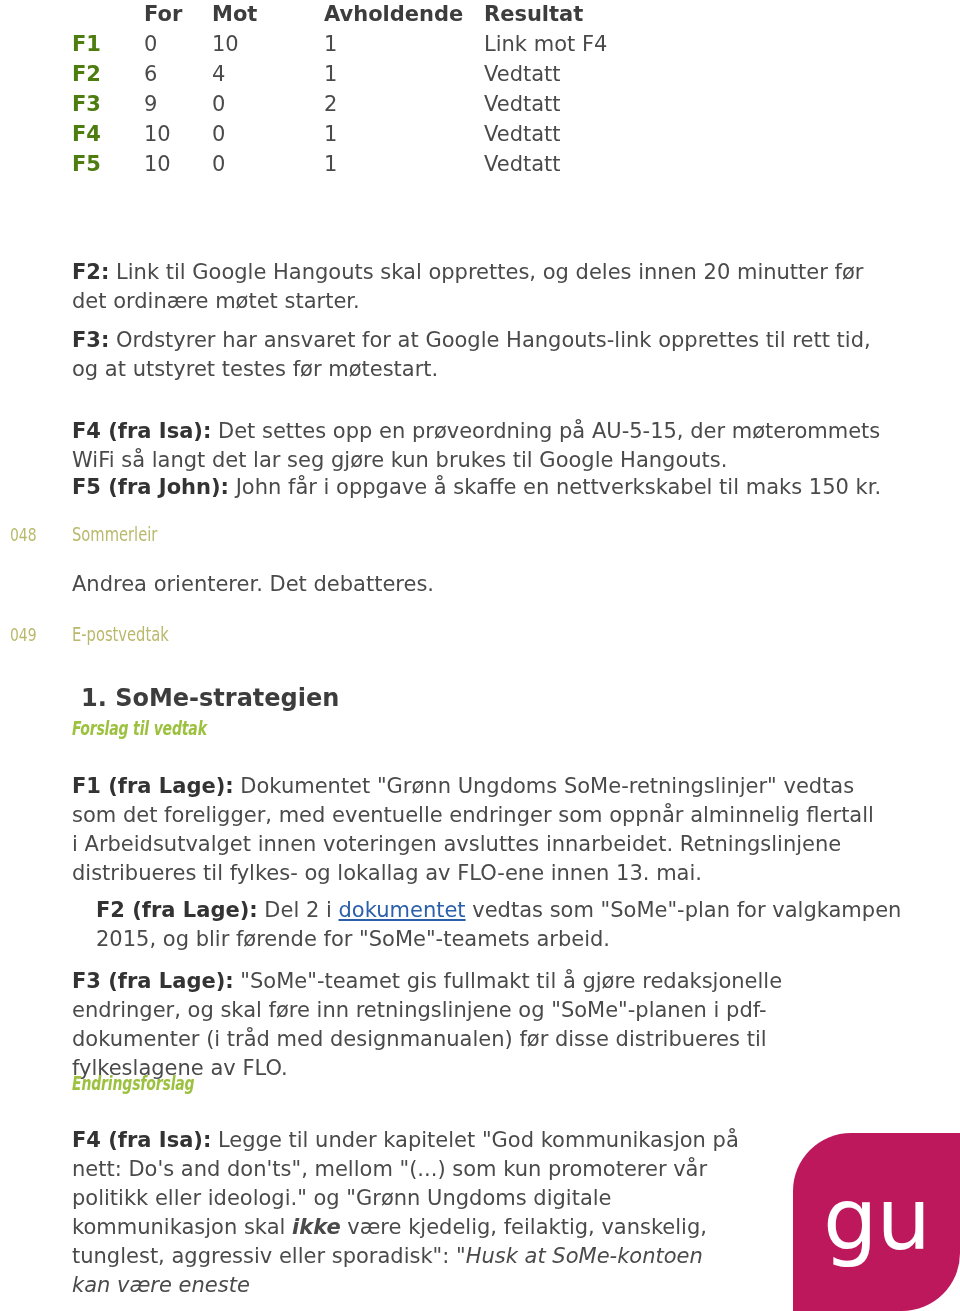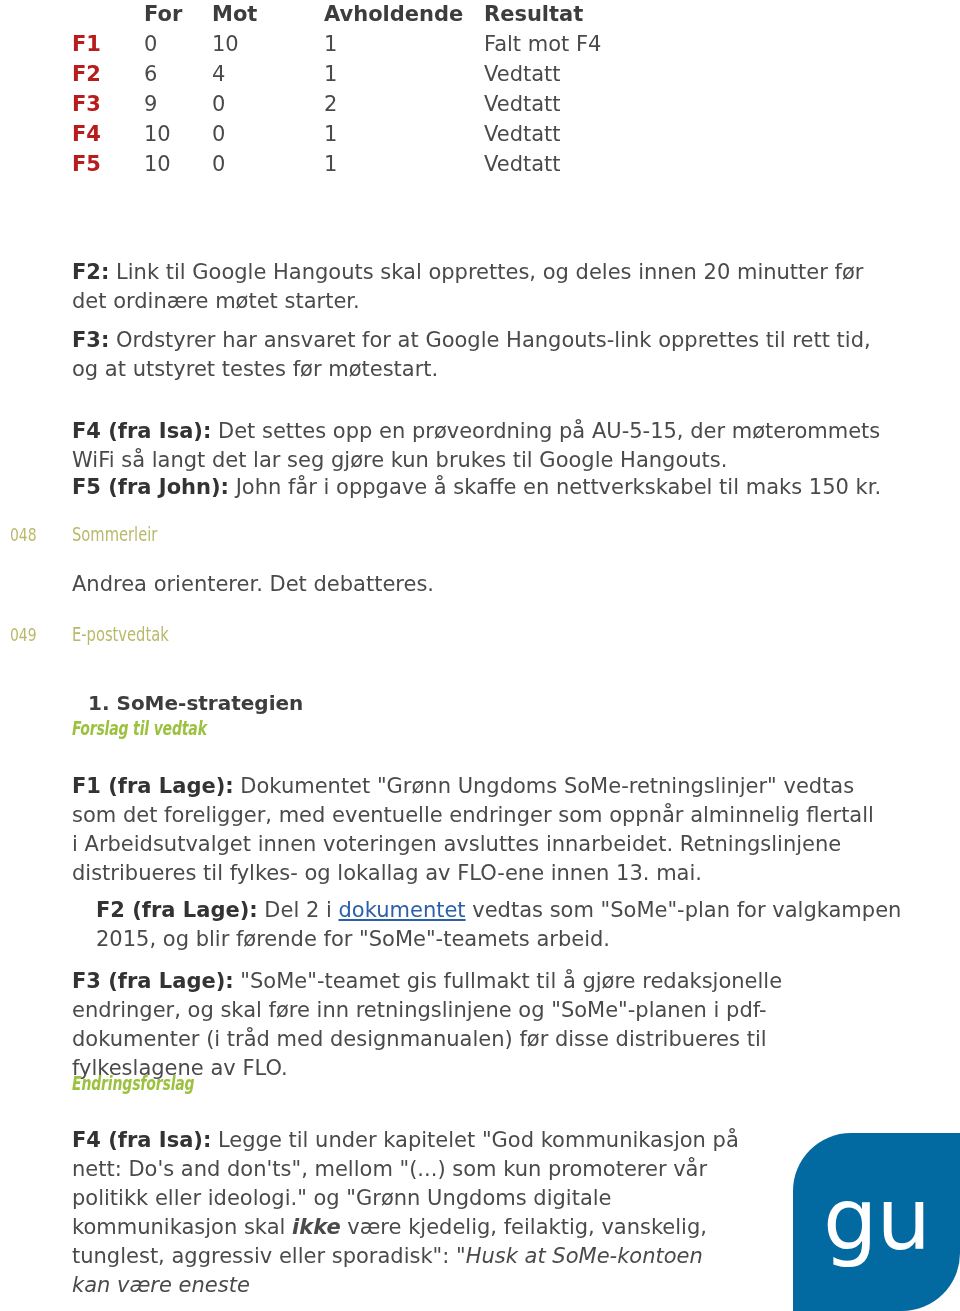--- a/index.html
+++ b/index.html
@@ -43,7 +43,7 @@
     font-weight: bold;
     color: #3d3d3d;
   }
-  .vote-table .col-label { width: 72px; font-weight: bold; color: #b91c1c; }
+  .vote-table .col-label { width: 72px; font-weight: bold; color: #4d7c0f; }
   .vote-table .col-for { width: 68px; }
   .vote-table .col-mot { width: 112px; }
   .vote-table .col-avh { width: 160px; }

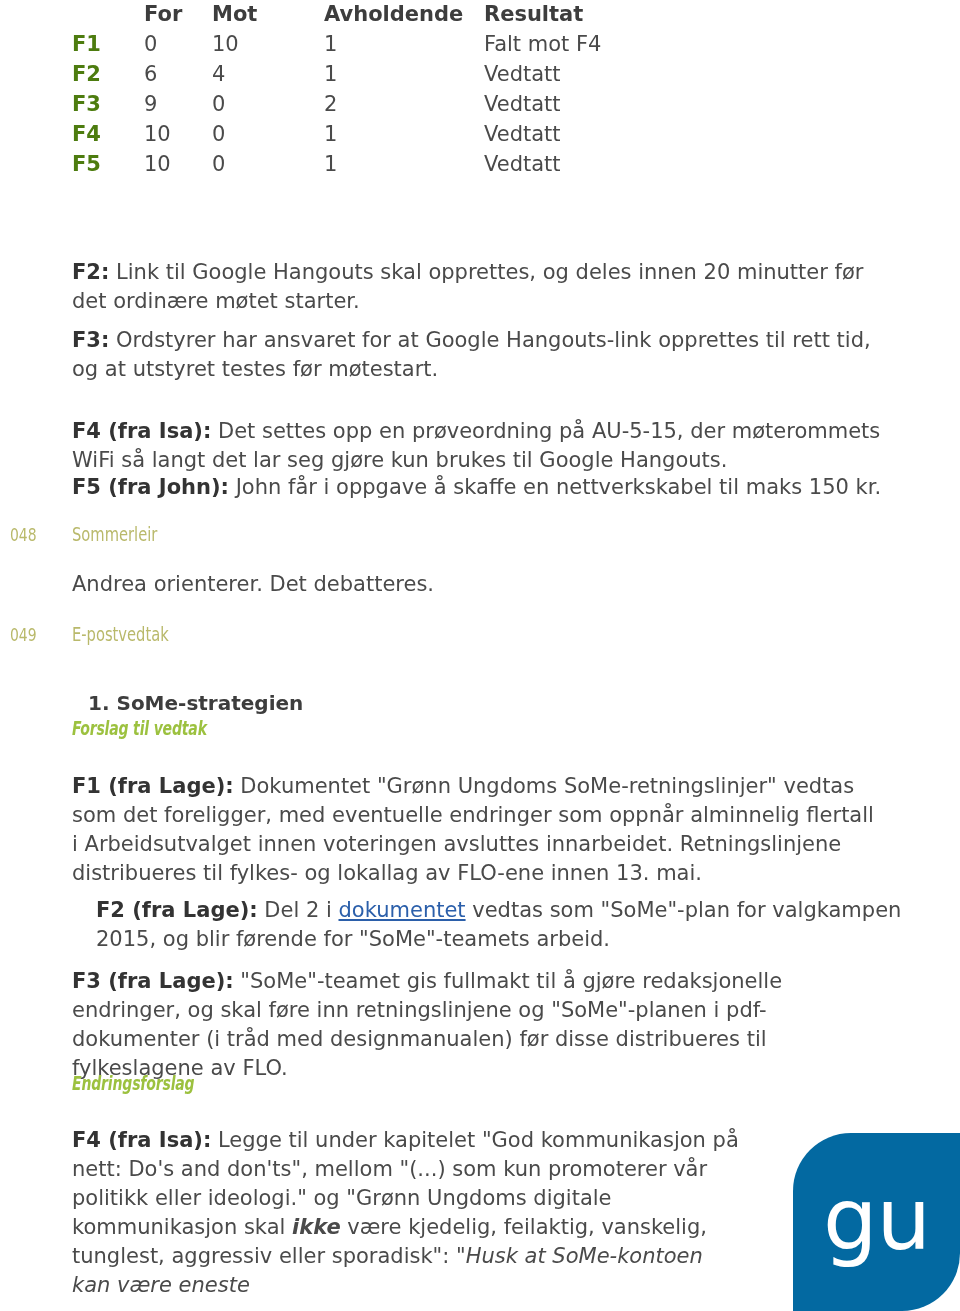--- a/index.html
+++ b/index.html
@@ -158,7 +158,7 @@
         <td class="col-for">0</td>
         <td class="col-mot">10</td>
         <td class="col-avh">1</td>
-        <td class="col-res">Falt mot F4</td>
+        <td class="col-res">Link mot F4</td>
       </tr>
       <tr>
         <td class="col-label">F2</td>

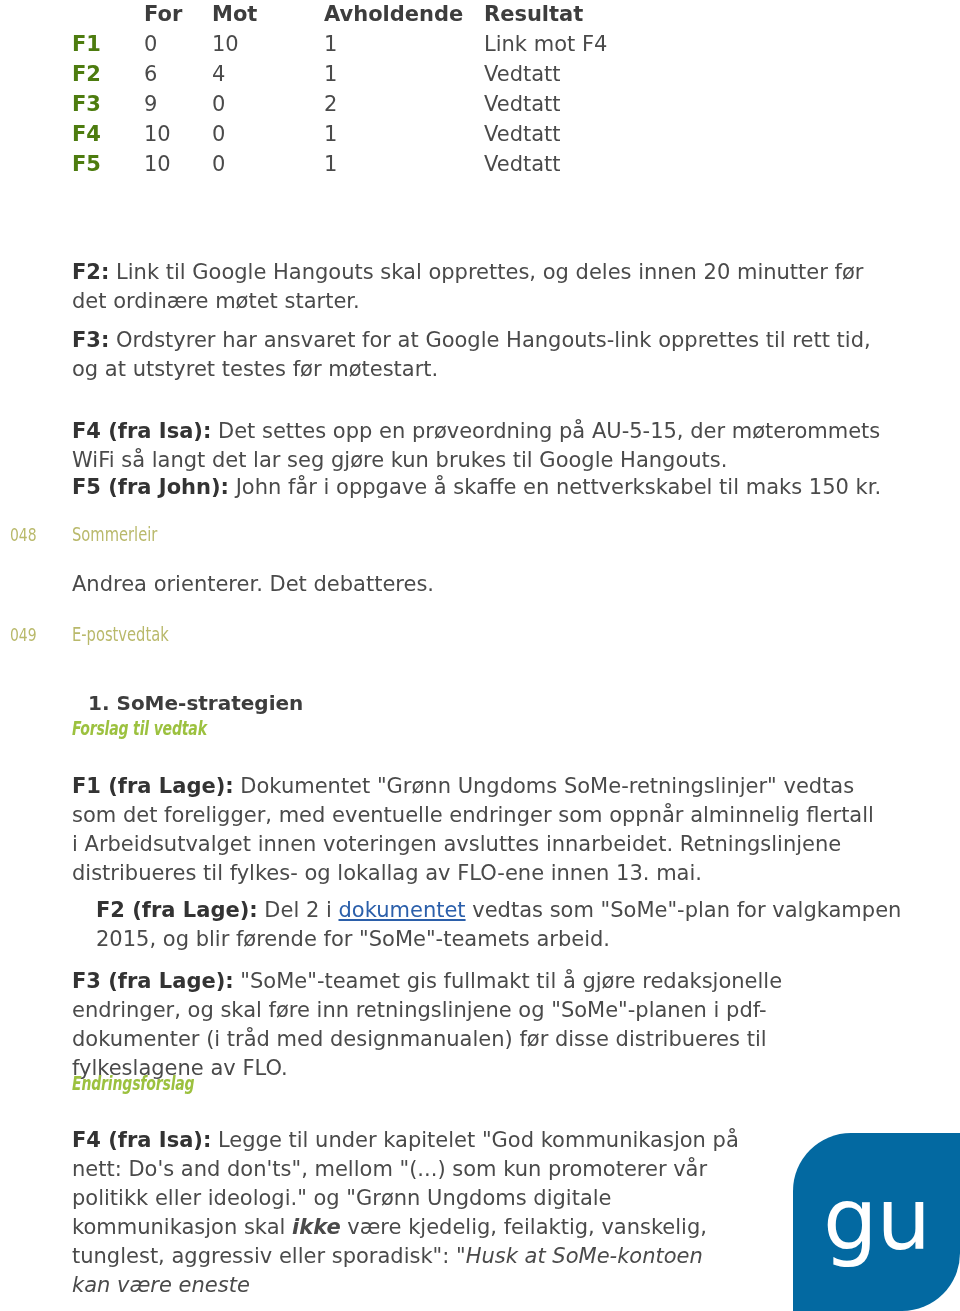--- a/index.html
+++ b/index.html
@@ -85,10 +85,10 @@
 
   
   .sub-head {
-    font-size: 20px;
+    font-size: 24px;
     font-weight: bold;
     color: #3d3d3d;
-    margin: 16px;
+    margin: 9px;
   }
 
   

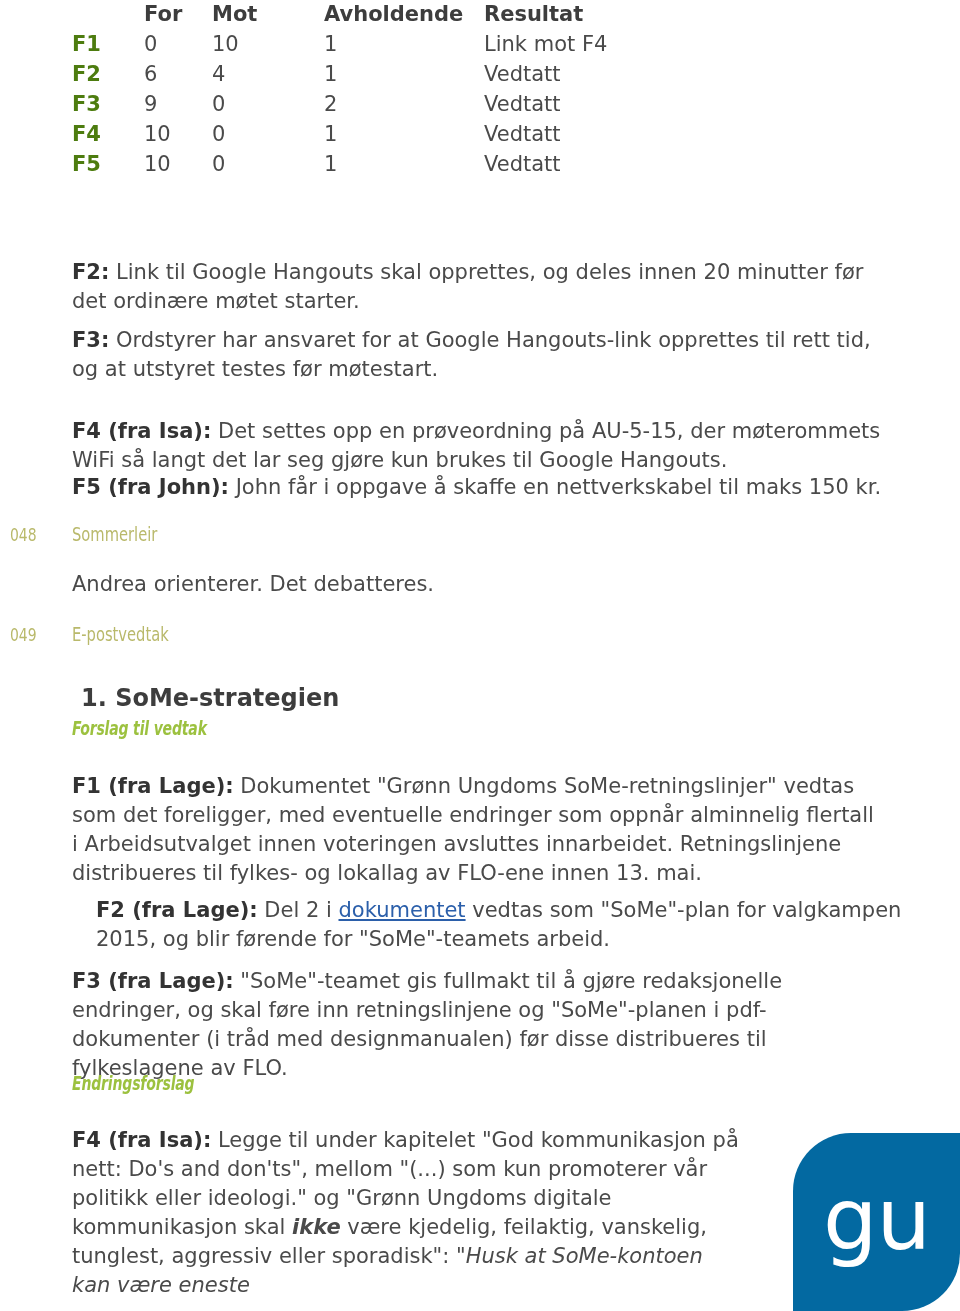--- a/index.html
+++ b/index.html
@@ -120,7 +120,7 @@
     top: 1133px;
     width: 167px;
     height: 178px;
-    background: #0369a1;
+    background: #be185d;
     border-top-left-radius: 58px;
     border-bottom-right-radius: 58px;
     display: flex;

